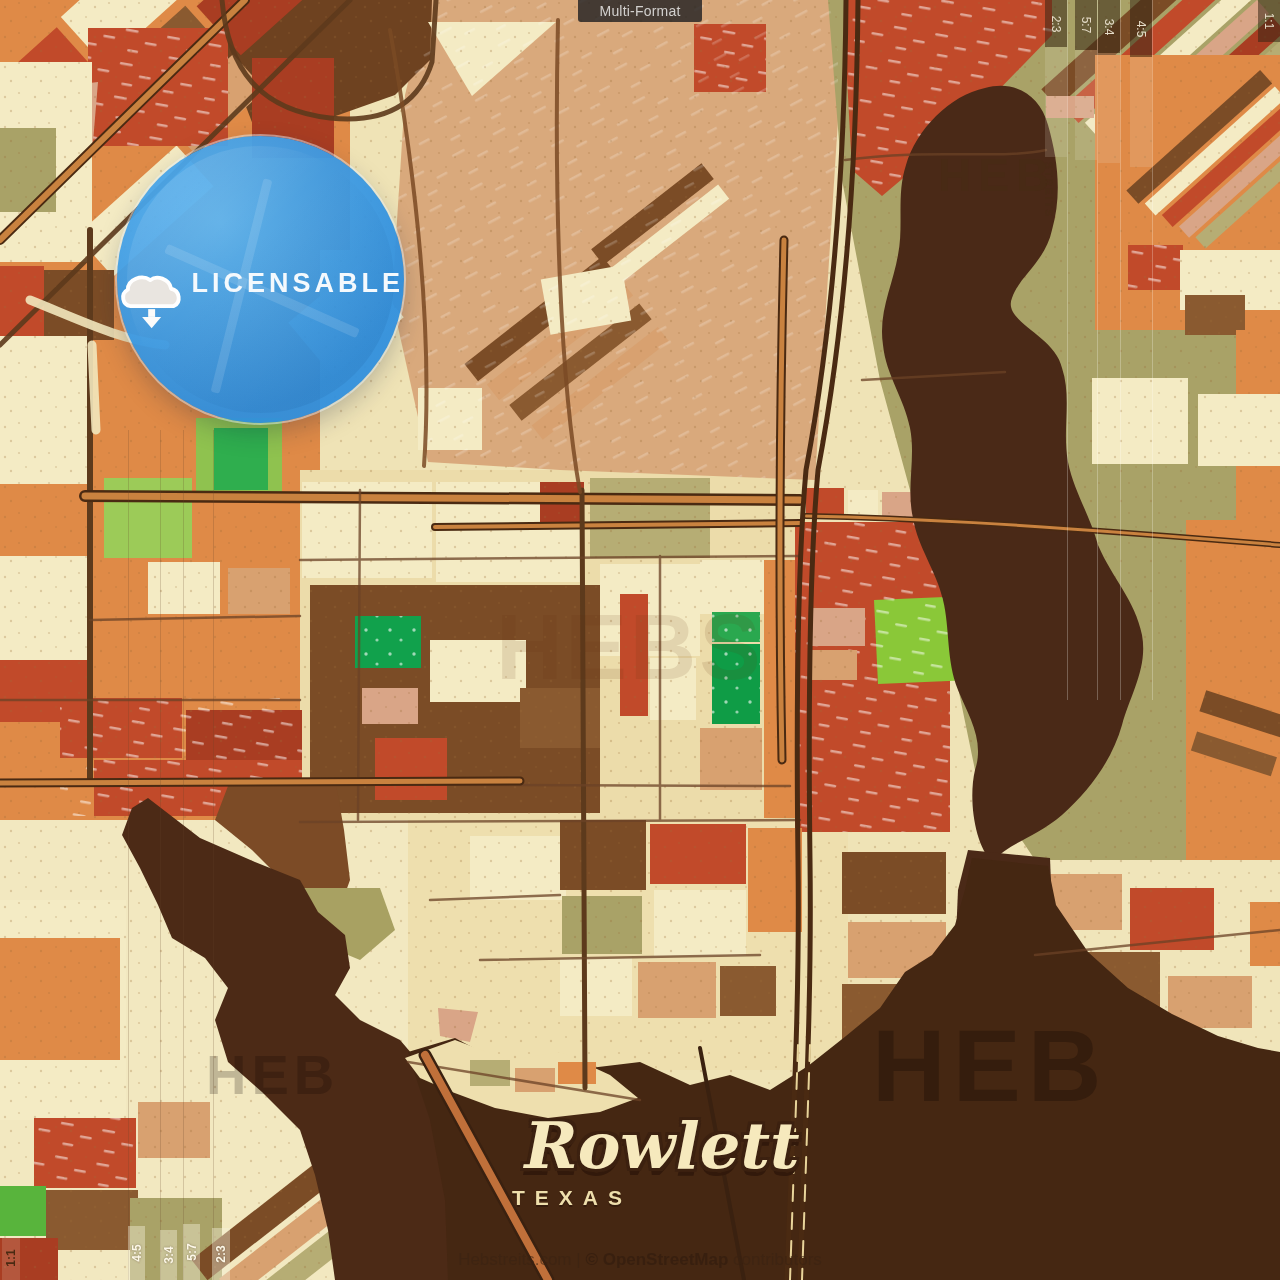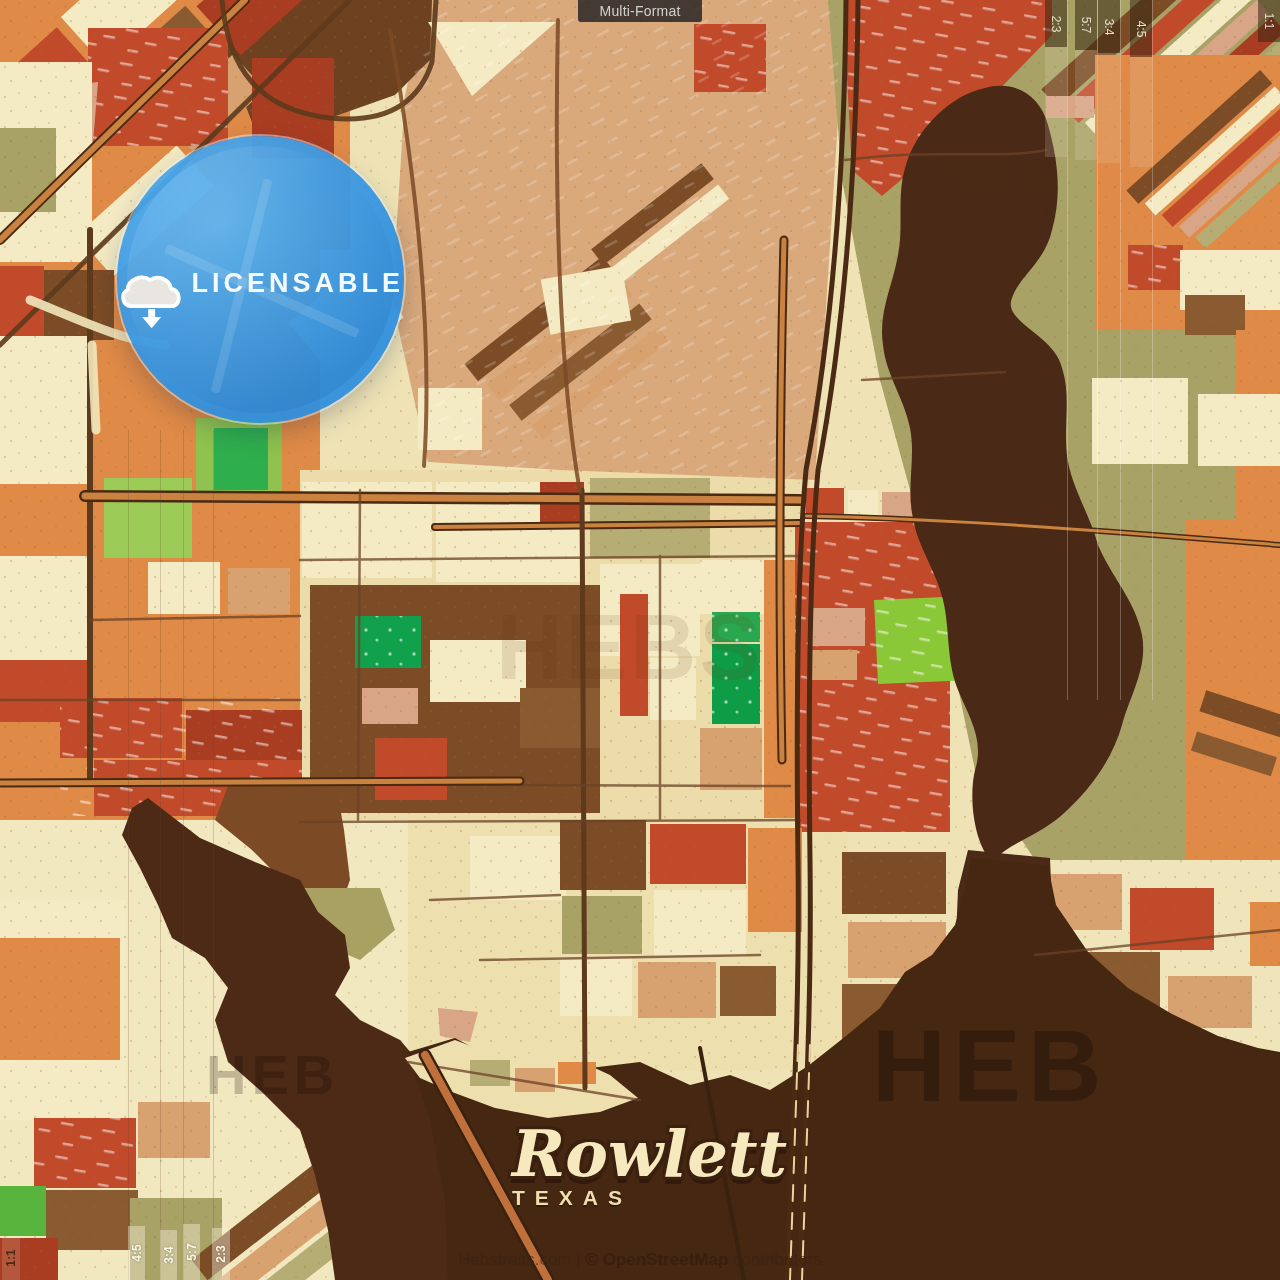--- a/index.html
+++ b/index.html
@@ -54,11 +54,11 @@
     letter-spacing:4px;}
 
   
-  .city-name{left:512px;top:1108px;width:300px;
+  .city-name{left:512px;top:1108px;width:300px;text-align:center;
     font-family:"DejaVu Serif",serif;font-style:italic;font-weight:bold;font-size:64px;
     color:#f6e9bd;
     text-shadow:3px 0 0 #3c2110,-3px 0 0 #3c2110,0 3px 0 #3c2110,0 -3px 0 #3c2110,
-      3px 3px 0 #3c2110,-3px 3px 0 #3c2110,3px -3px 0 #3c2110,-3px -3px 0 #3c2110,0 7px 0 #32190b;margin-top:8px;}
+      3px 3px 0 #3c2110,-3px 3px 0 #3c2110,3px -3px 0 #3c2110,-3px -3px 0 #3c2110,0 7px 0 #32190b;}
   .state-name{left:512px;top:1186px;width:300px;text-align:left;font-size:21px;
     font-weight:bold;letter-spacing:10px;color:#eedfac;
     text-shadow:0 2px 0 rgba(40,20,8,.6);}

